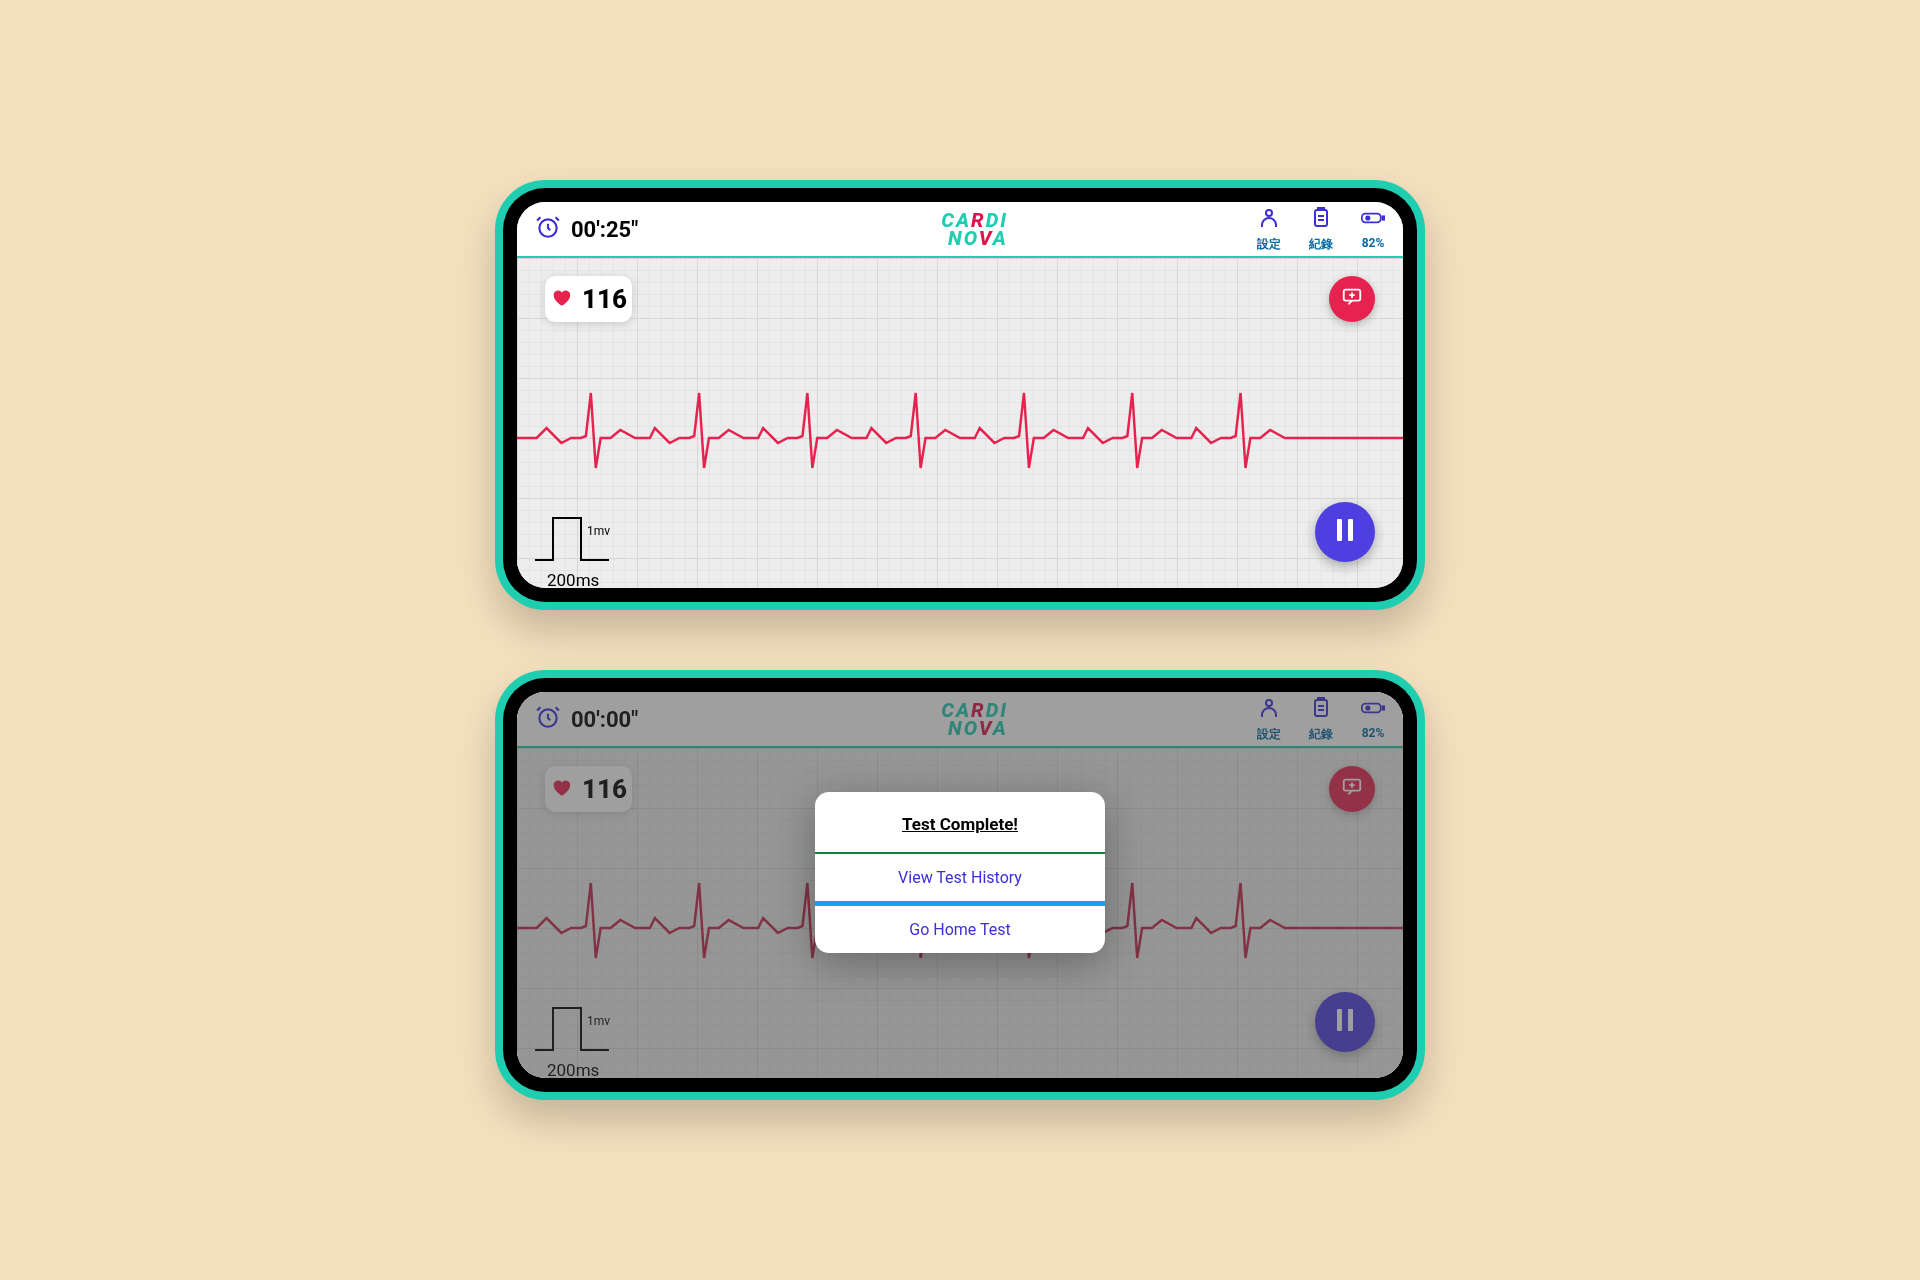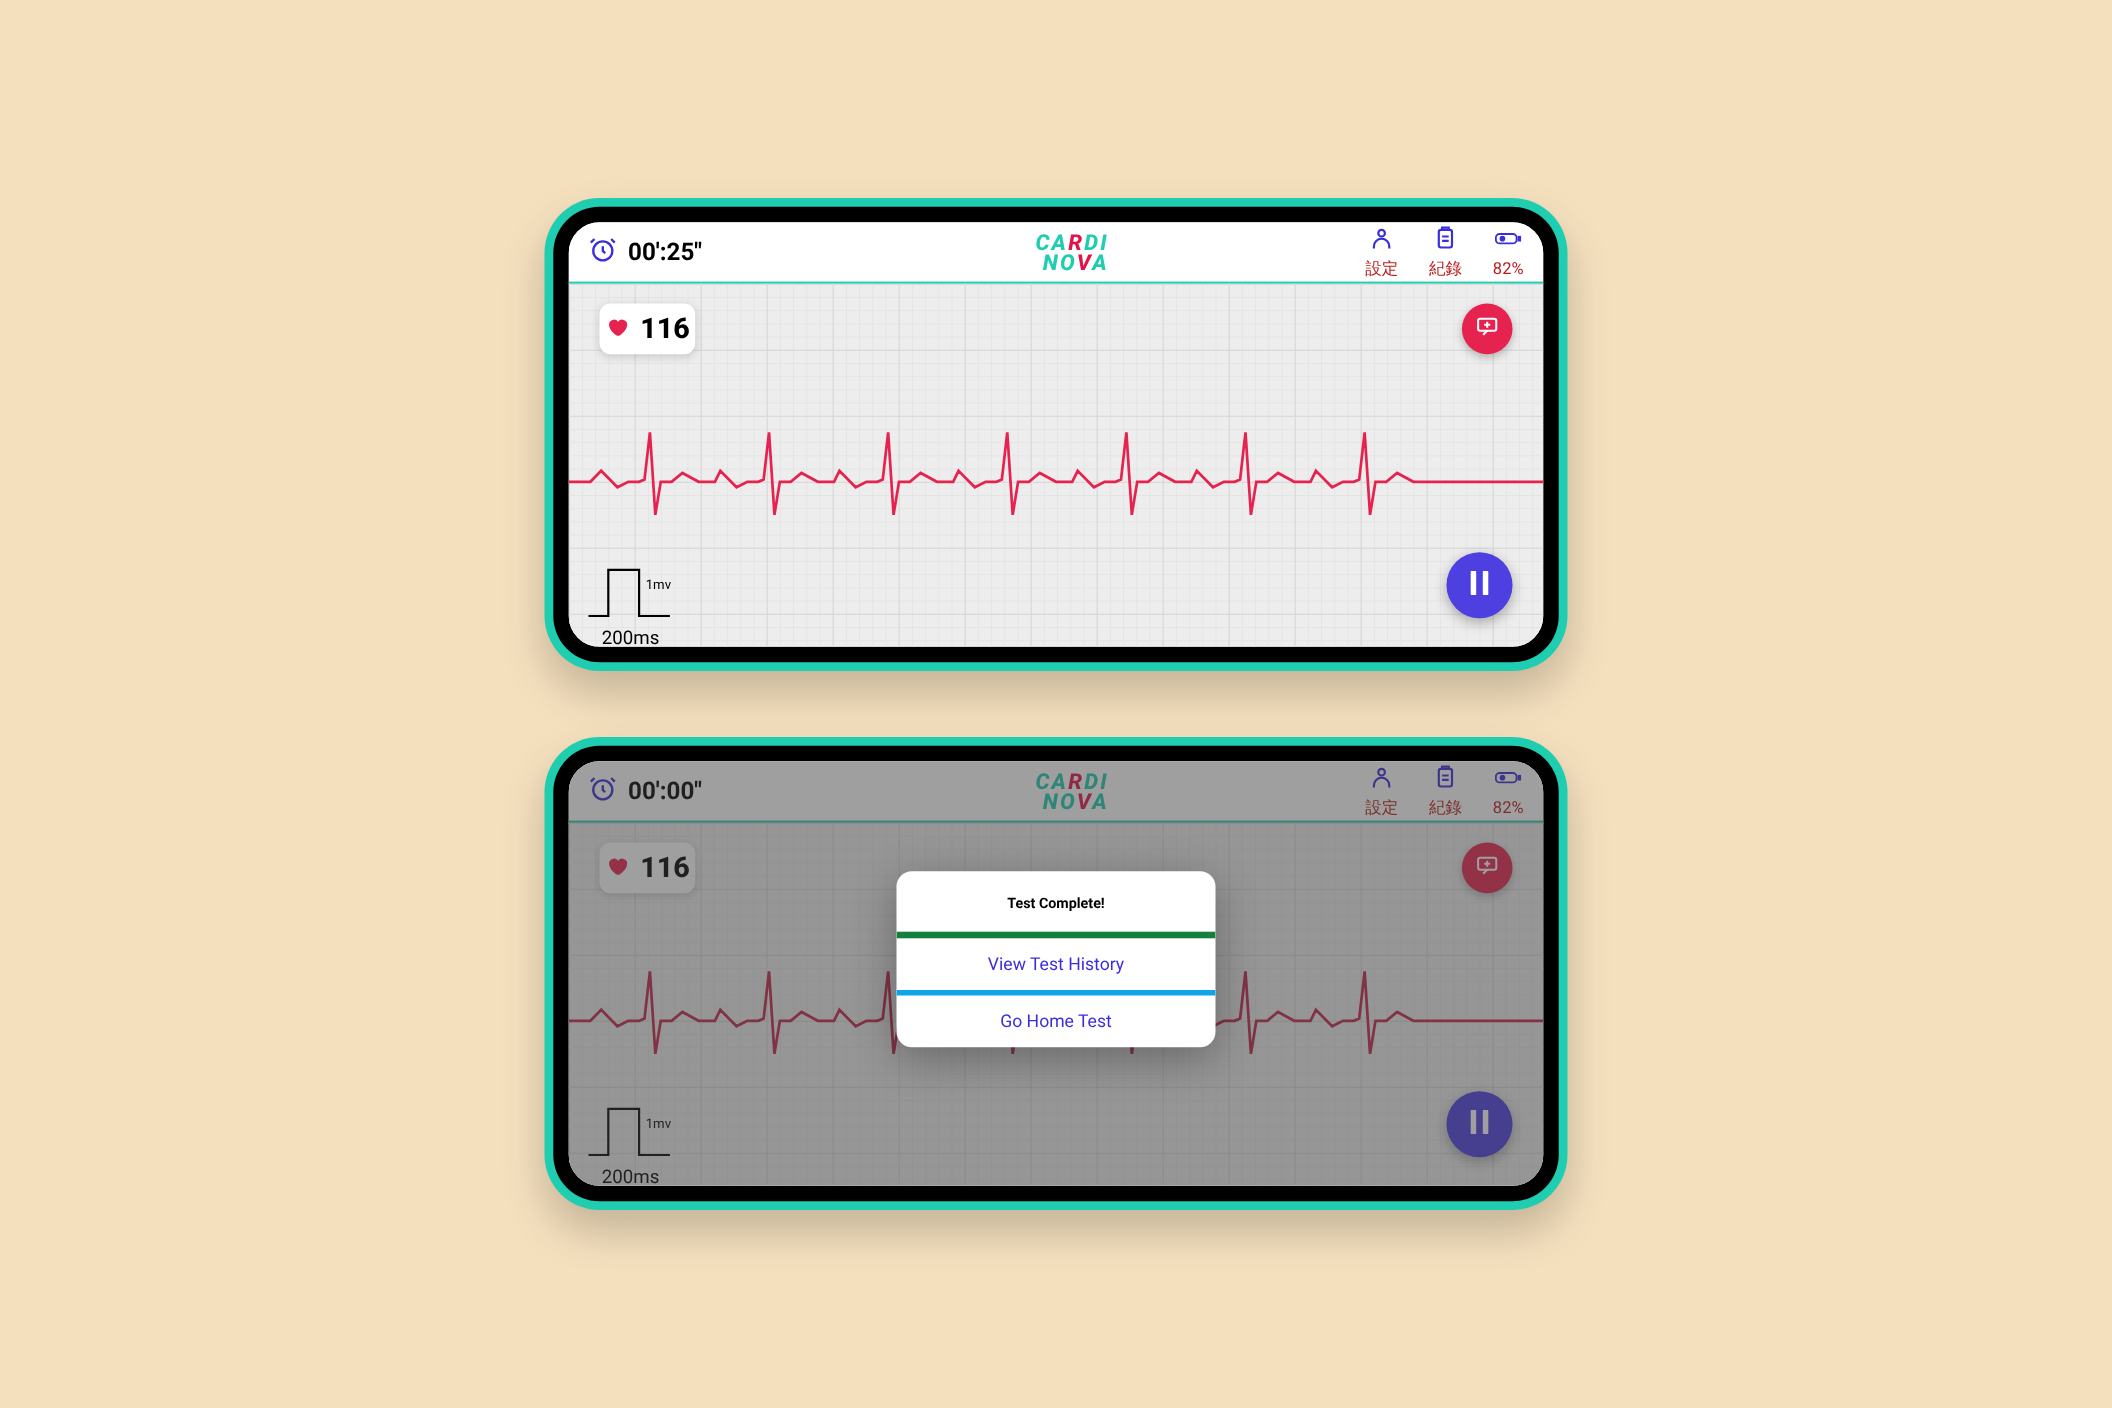--- a/index.html
+++ b/index.html
@@ -74,7 +74,7 @@
     cursor: pointer;
   }
   .hicon svg { width: 24px; height: 24px; }
-  .hicon-label { font-size: 15px; color: #b91c1c; font-weight: 400; }
+  .hicon-label { font-size: 12px; color: #0369a1; font-weight: 700; }
   .ecg-area {
     position: relative;
     width: 100%;

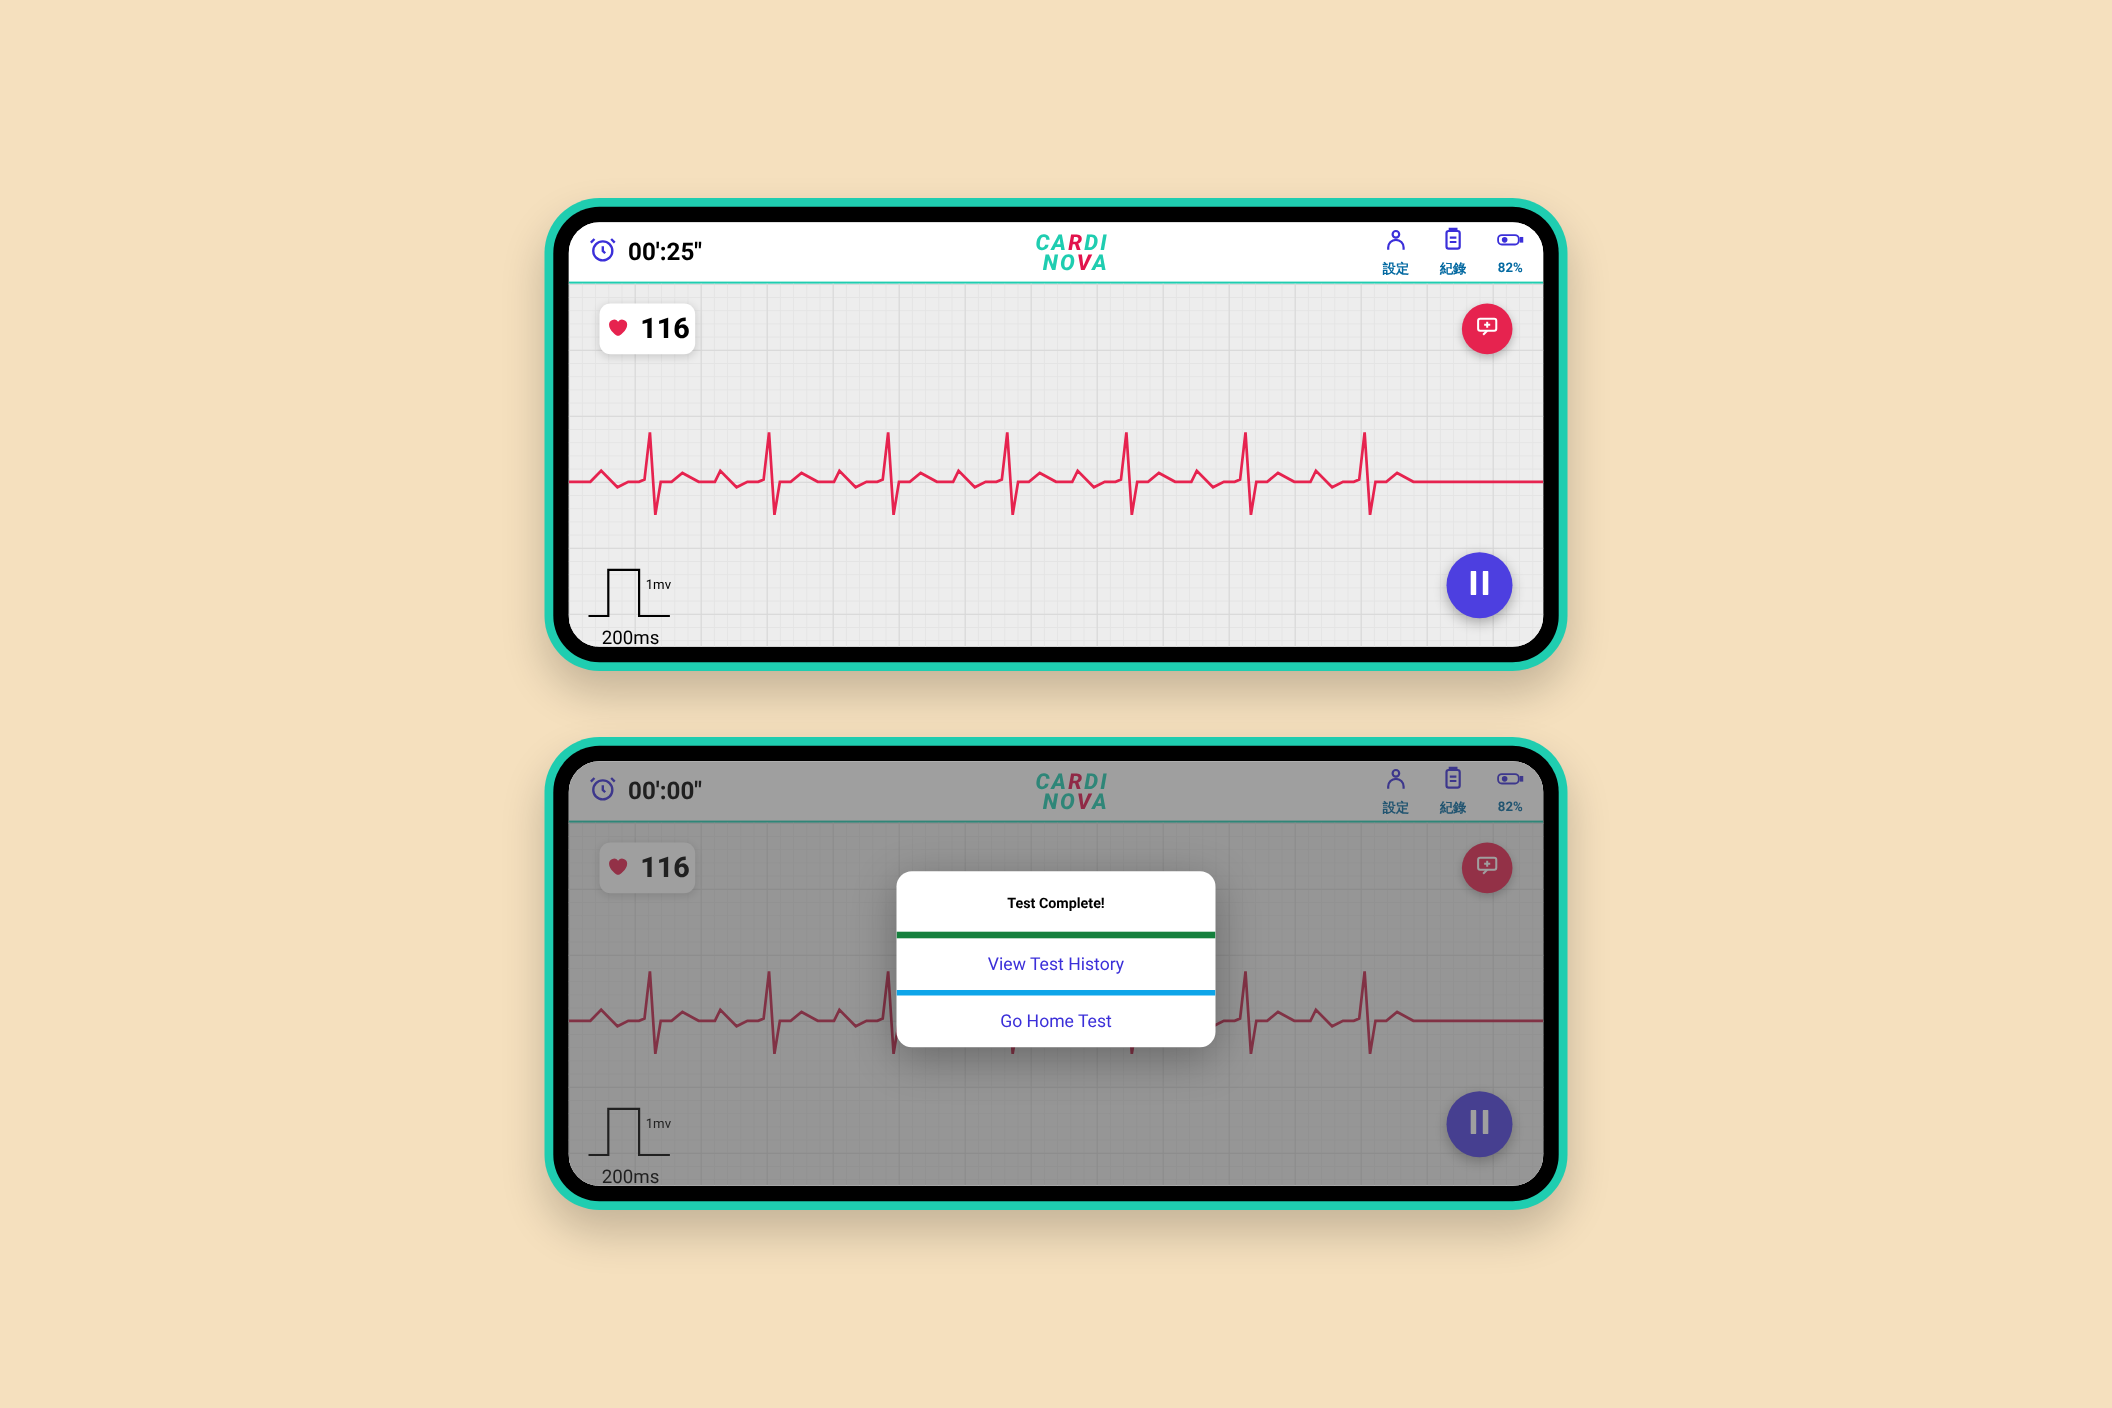--- a/index.html
+++ b/index.html
@@ -167,10 +167,11 @@
   .dialog-title {
     padding: 22px 10px 18px;
     text-align: center;
-    font-size: 13px;
+    font-size: 17px;
     font-weight: 700;
     color: #000;
-    border-bottom: 6px solid #15803d;
+    border-bottom: 2px solid #15803d;
+    text-decoration: underline;
   }
   .dialog-action {
     padding: 14px;

